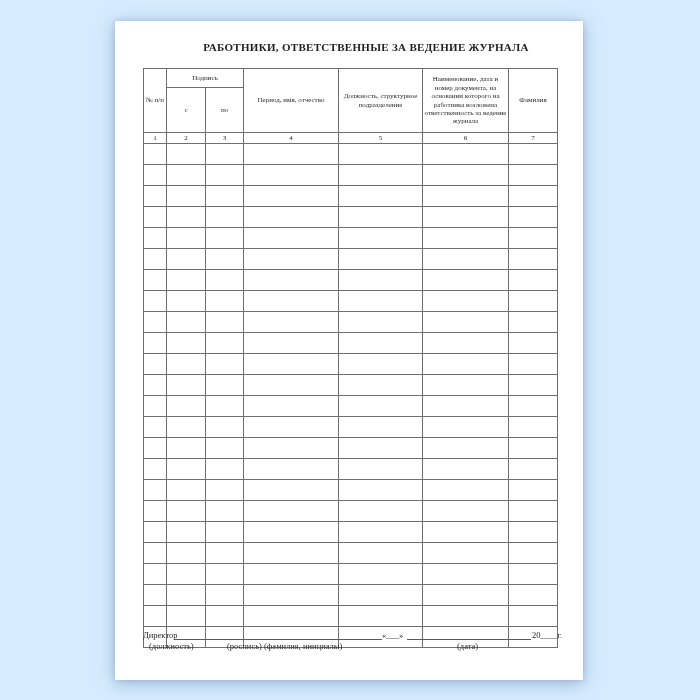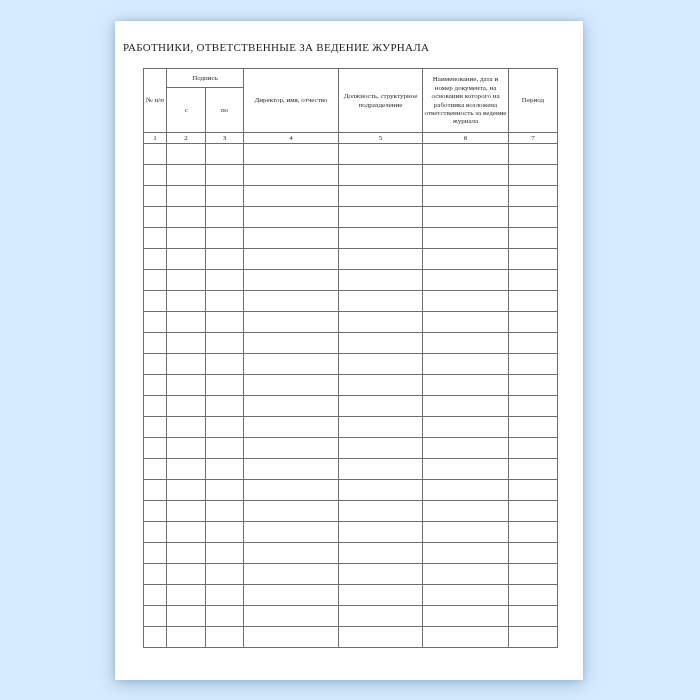--- a/index.html
+++ b/index.html
@@ -14,8 +14,8 @@
     box-shadow:0 3px 16px rgba(100,135,175,0.55), 0 0 4px rgba(120,150,185,0.35);
   }
   .title{
-    position:absolute;top:20px;left:8px;width:100%;
-    text-align:left;font-weight:normal;font-size:11px;letter-spacing:0.3px;
+    position:absolute;top:20px;left:17px;width:100%;
+    text-align:center;font-weight:bold;font-size:11px;letter-spacing:0.3px;
     color:#1e1e1e;white-space:nowrap;
   }
   table.journal{

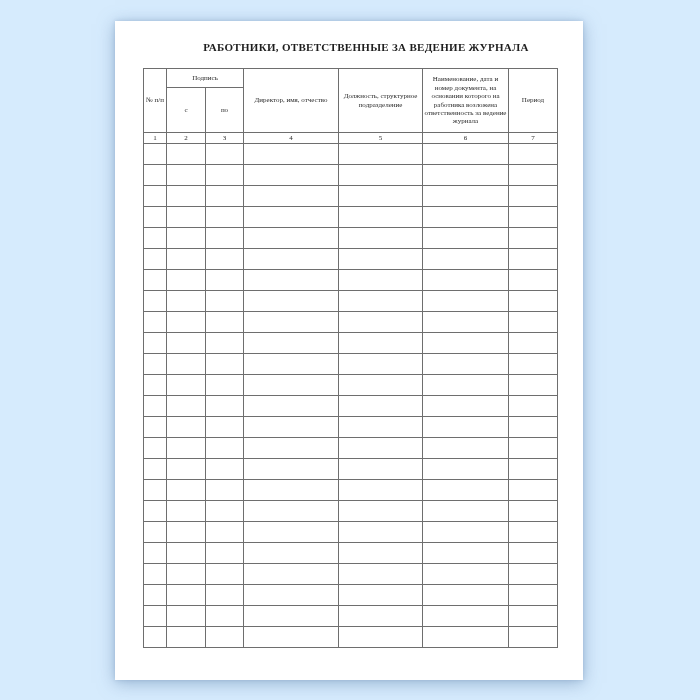--- a/index.html
+++ b/index.html
@@ -71,7 +71,7 @@
       <tr class="h-top">
         <td rowspan="2">№ п/п</td>
         <td colspan="2">Подпись</td>
-        <td rowspan="2">Директор, имя, отчество</td>
+        <td rowspan="2">Период, имя, отчество</td>
         <td rowspan="2">Должность, структурное подразделение</td>
         <td rowspan="2">Наименование, дата и номер документа, на основании которого на работника возложена ответственность за ведение журнала</td>
         <td rowspan="2">Период</td>

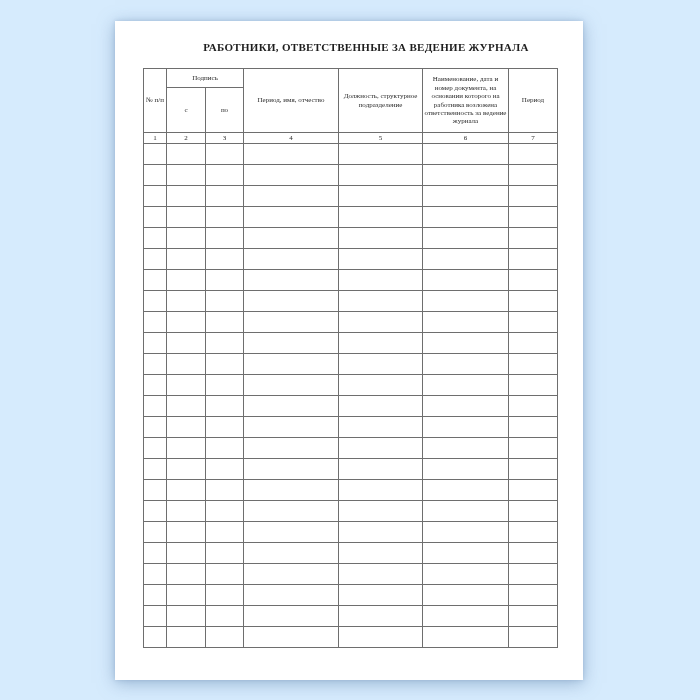--- a/index.html
+++ b/index.html
@@ -74,7 +74,7 @@
         <td rowspan="2">Период, имя, отчество</td>
         <td rowspan="2">Должность, структурное подразделение</td>
         <td rowspan="2">Наименование, дата и номер документа, на основании которого на работника возложена ответственность за ведение журнала</td>
-        <td rowspan="2">Период</td>
+        <td rowspan="2">Фамилия</td>
       </tr>
       <tr class="h-sub">
         <td>с</td>

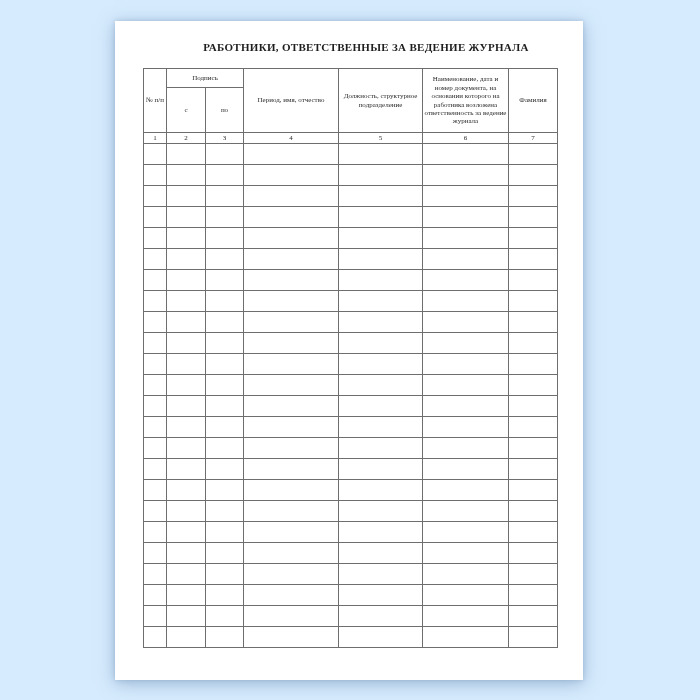--- a/index.html
+++ b/index.html
@@ -310,6 +310,16 @@
       </tbody>
   </table>
 
+  <div class="footer">
+    <span class="f-director">Директор</span>
+    <div class="blank-line f-line1"></div>
+    <span class="f-quote">«___»</span>
+    <div class="blank-line f-line2"></div>
+    <span class="f-year">20____г.</span>
+    <span class="f-pos">(должность)</span>
+    <span class="f-sign">(роспись) (фамилия, инициалы)</span>
+    <span class="f-date">(дата)</span>
+  </div>
 
 </div>
 

